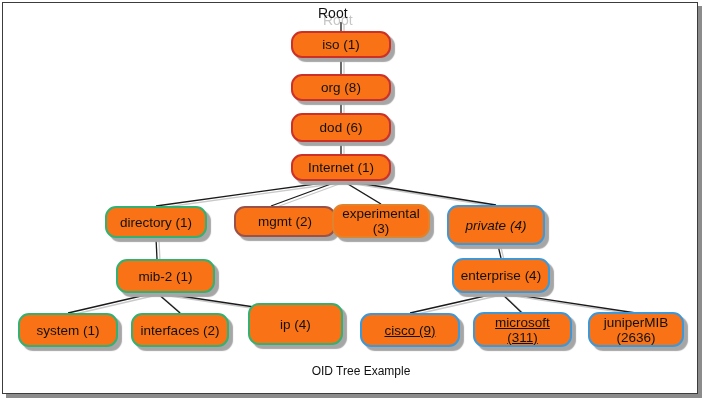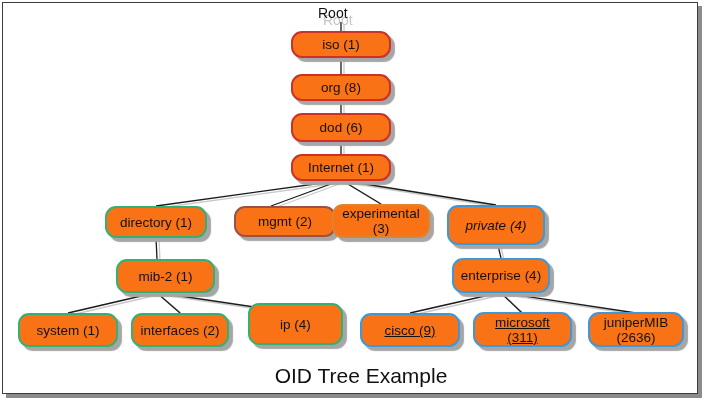--- a/index.html
+++ b/index.html
@@ -70,7 +70,7 @@
     padding-left: 18px;
     box-sizing: border-box;
     text-align: center;
-    font-size: 21px;
+    font-size: 12px;
     color: #111111;
   }
 </style>

